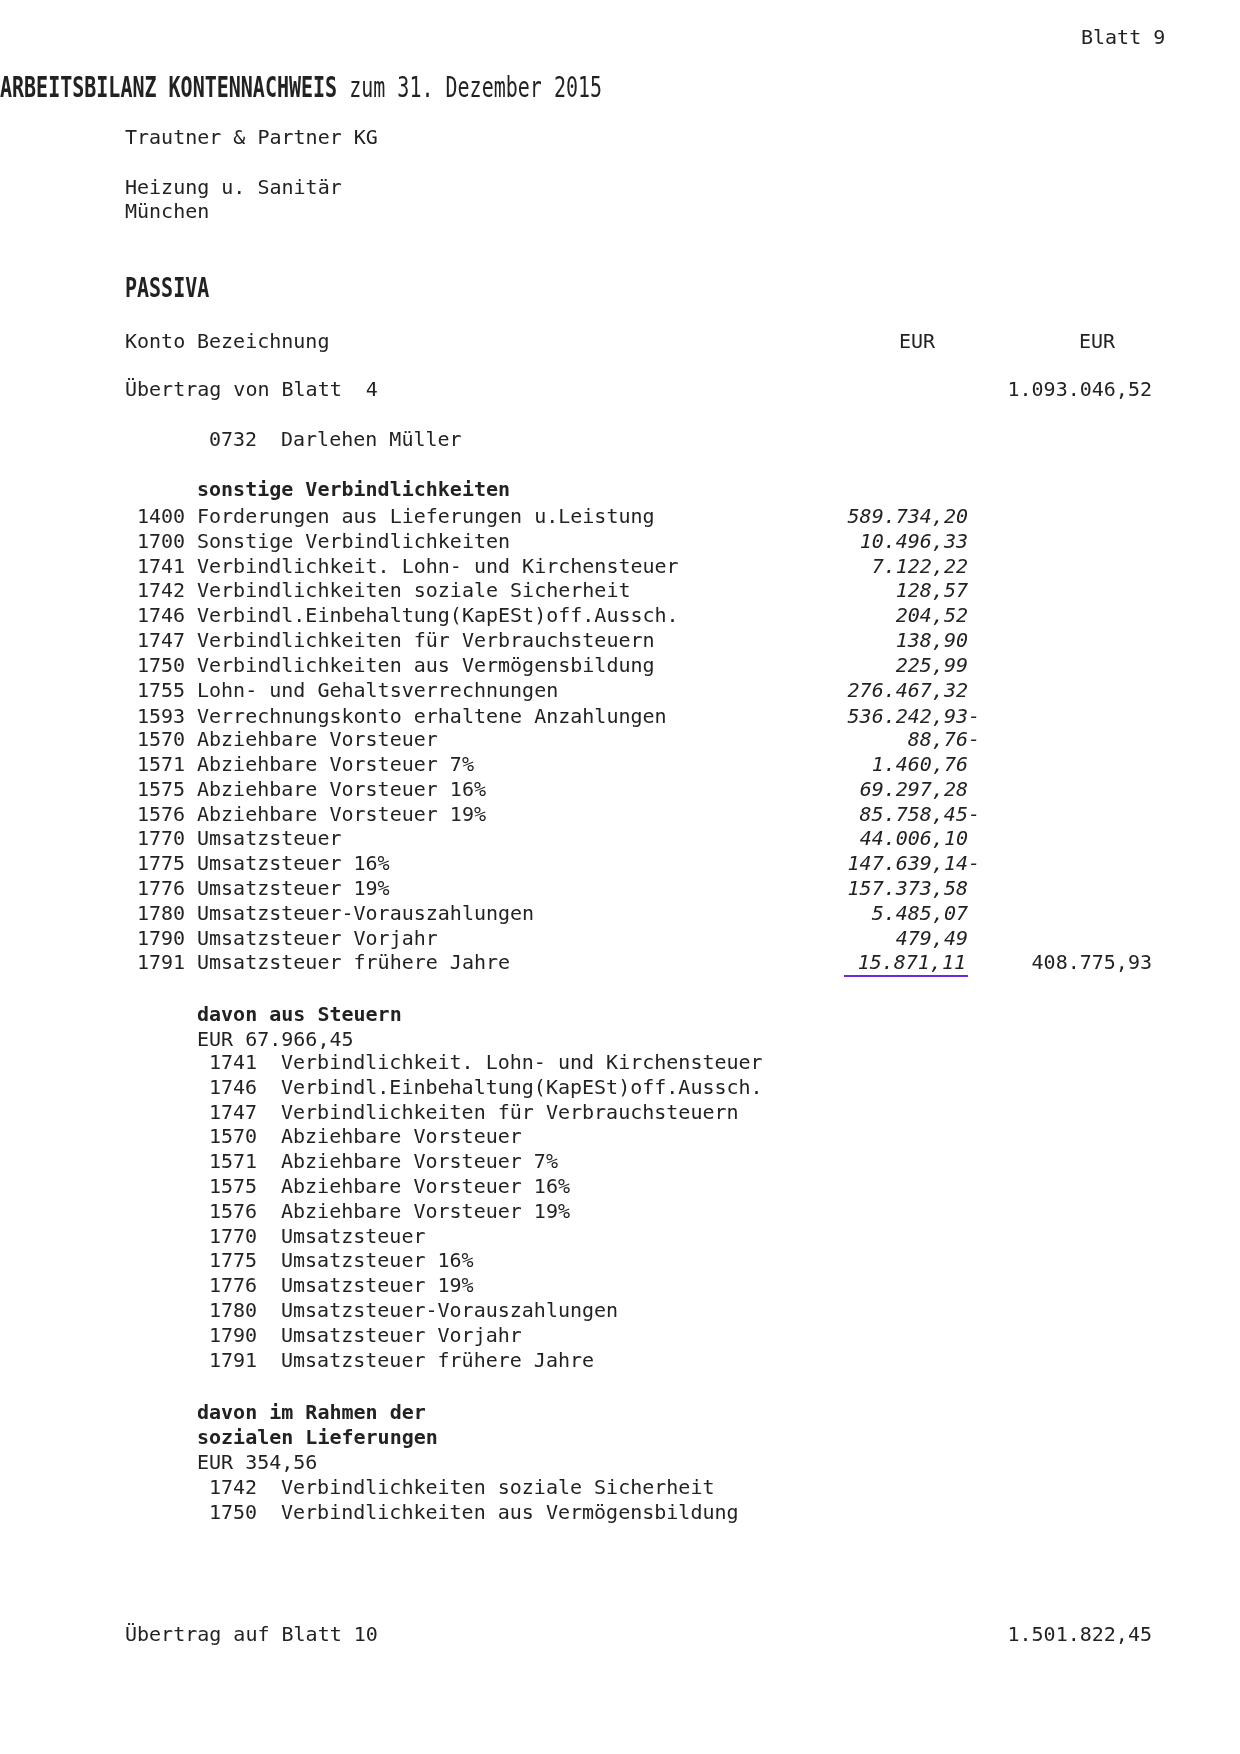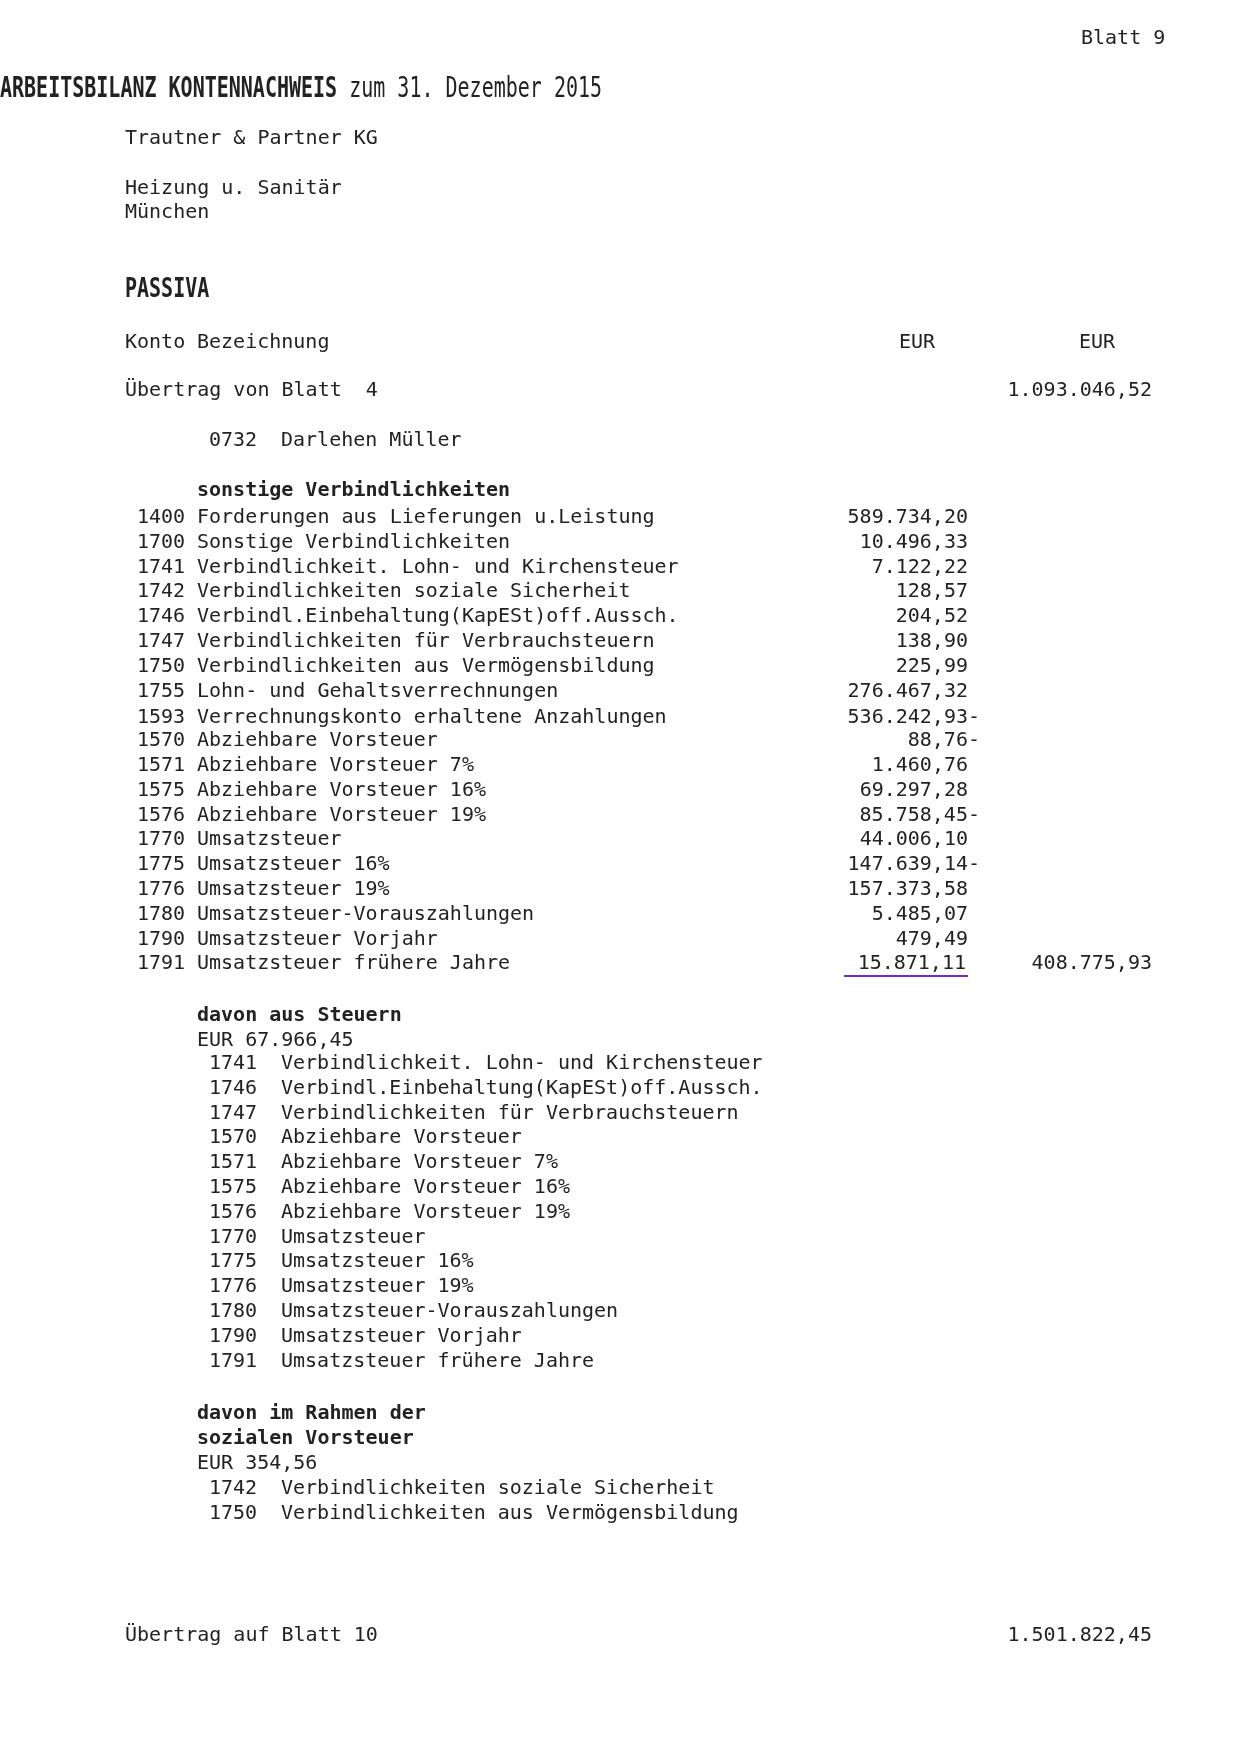--- a/index.html
+++ b/index.html
@@ -22,7 +22,7 @@
   .sname{left:281px;}         
   .eur1{left:835px;width:100px;text-align:right;}  
   .eur2{left:1015px;width:100px;text-align:right;} 
-  .v1{left:650px;width:318px;text-align:right;}    
+  .v1{left:650px;width:318px;text-align:right;font-style:italic;}    
   .v1.neg{width:330px;}                            
   .v2{left:800px;width:352px;text-align:right;}    
   .blatt{left:1046px;margin-left:35px;}

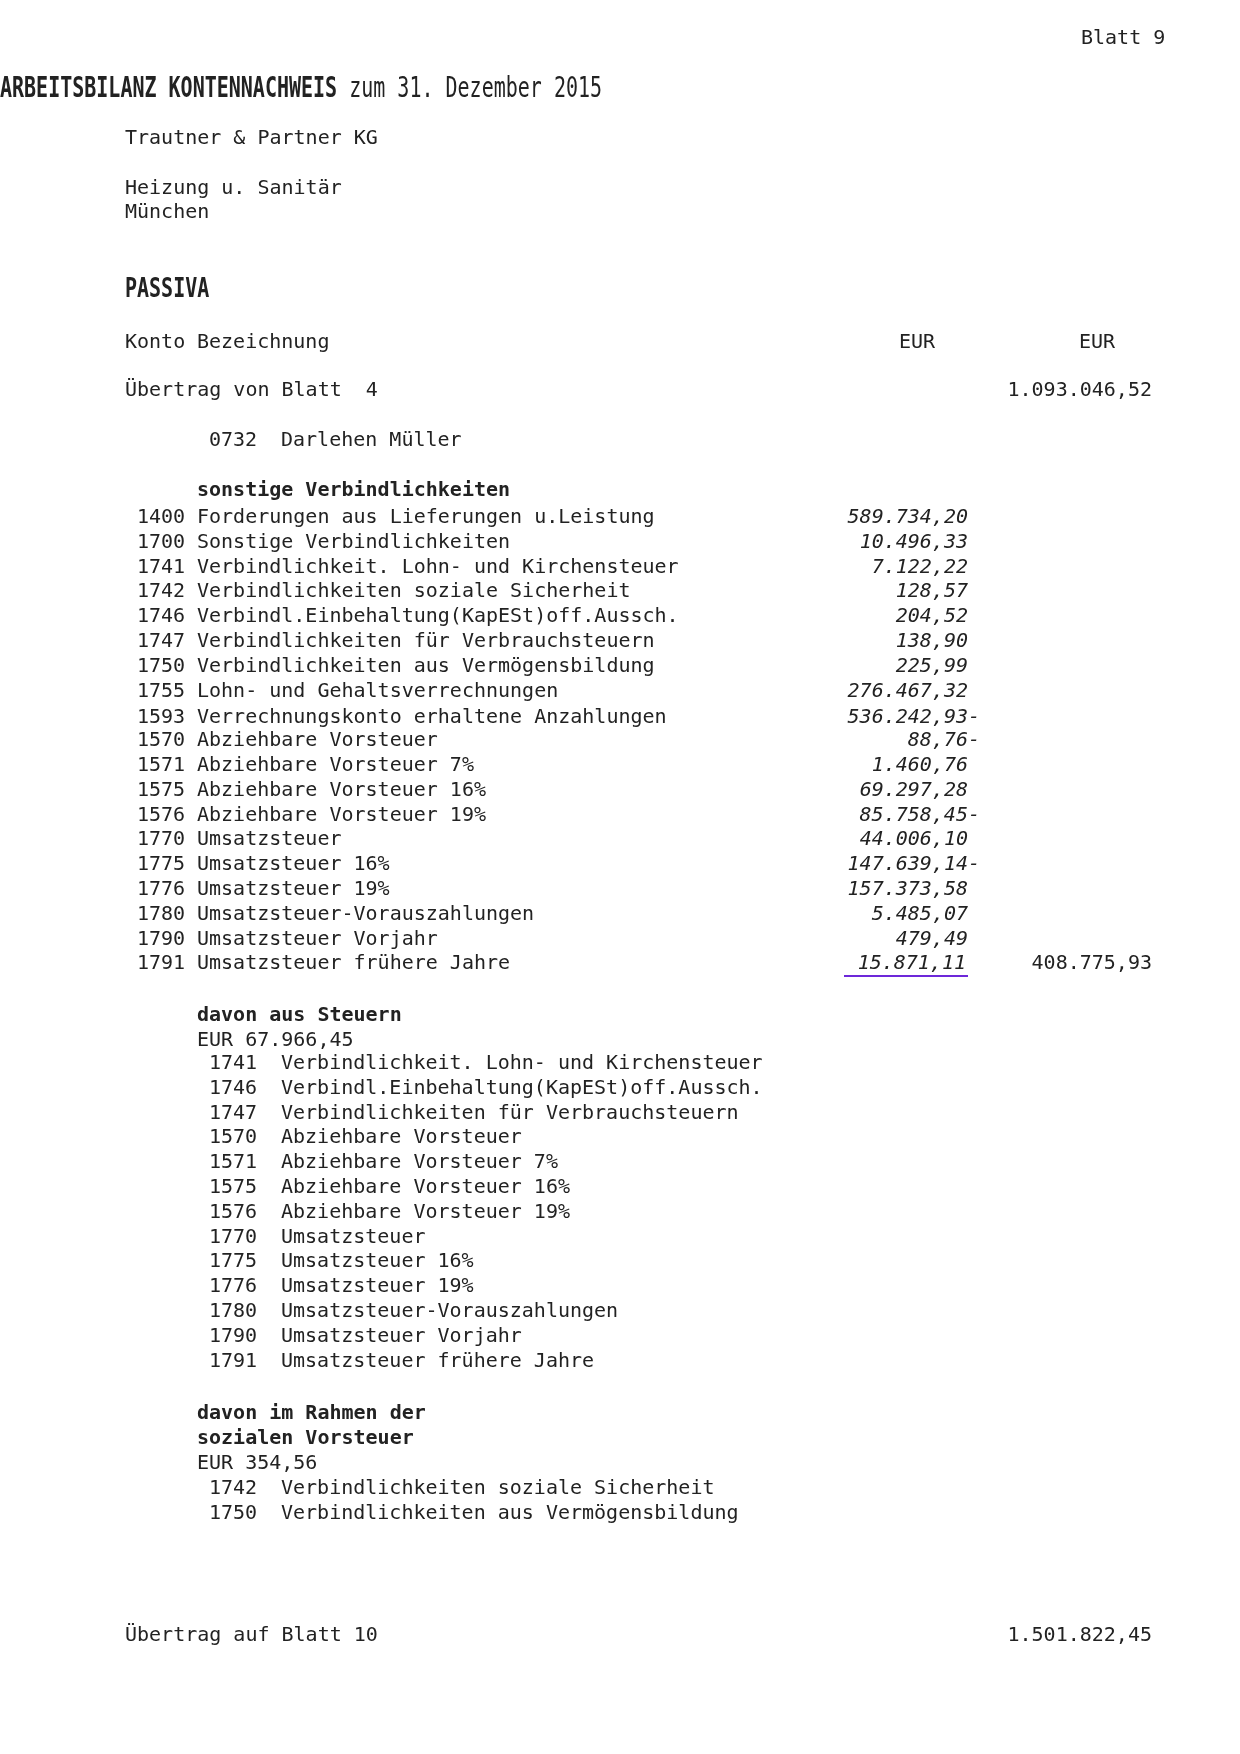--- a/index.html
+++ b/index.html
@@ -236,7 +236,7 @@
     <span class="c name bold">davon im Rahmen der</span>
   </div>
   <div class="line" style="top:1425px">
-    <span class="c name bold">sozialen Vorsteuer</span>
+    <span class="c name bold">sozialen Lieferungen</span>
   </div>
   <div class="line" style="top:1450px">
     <span class="c name">EUR 354,56</span>

